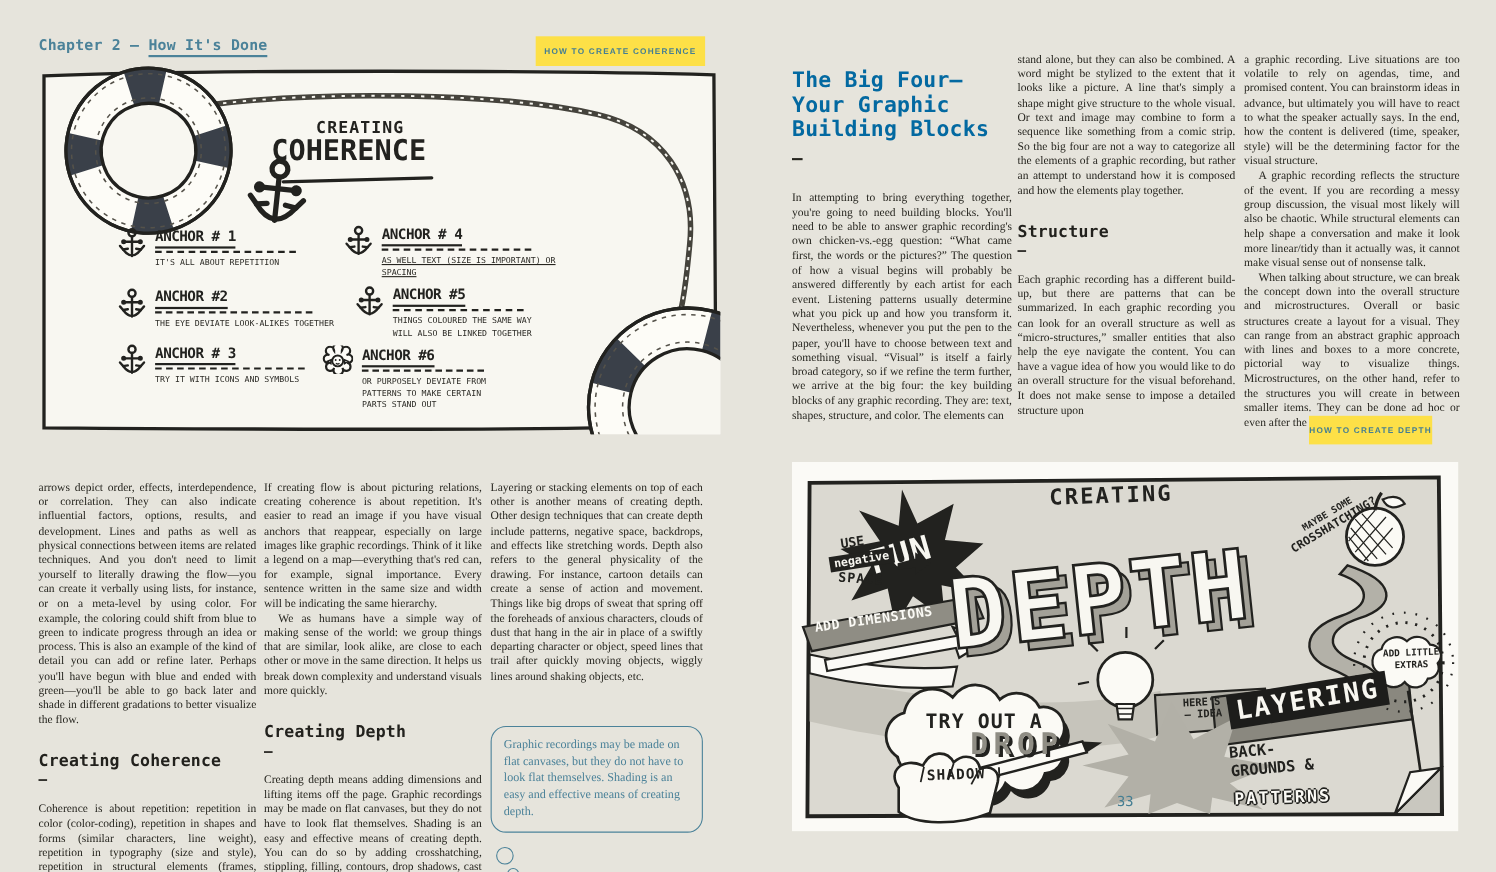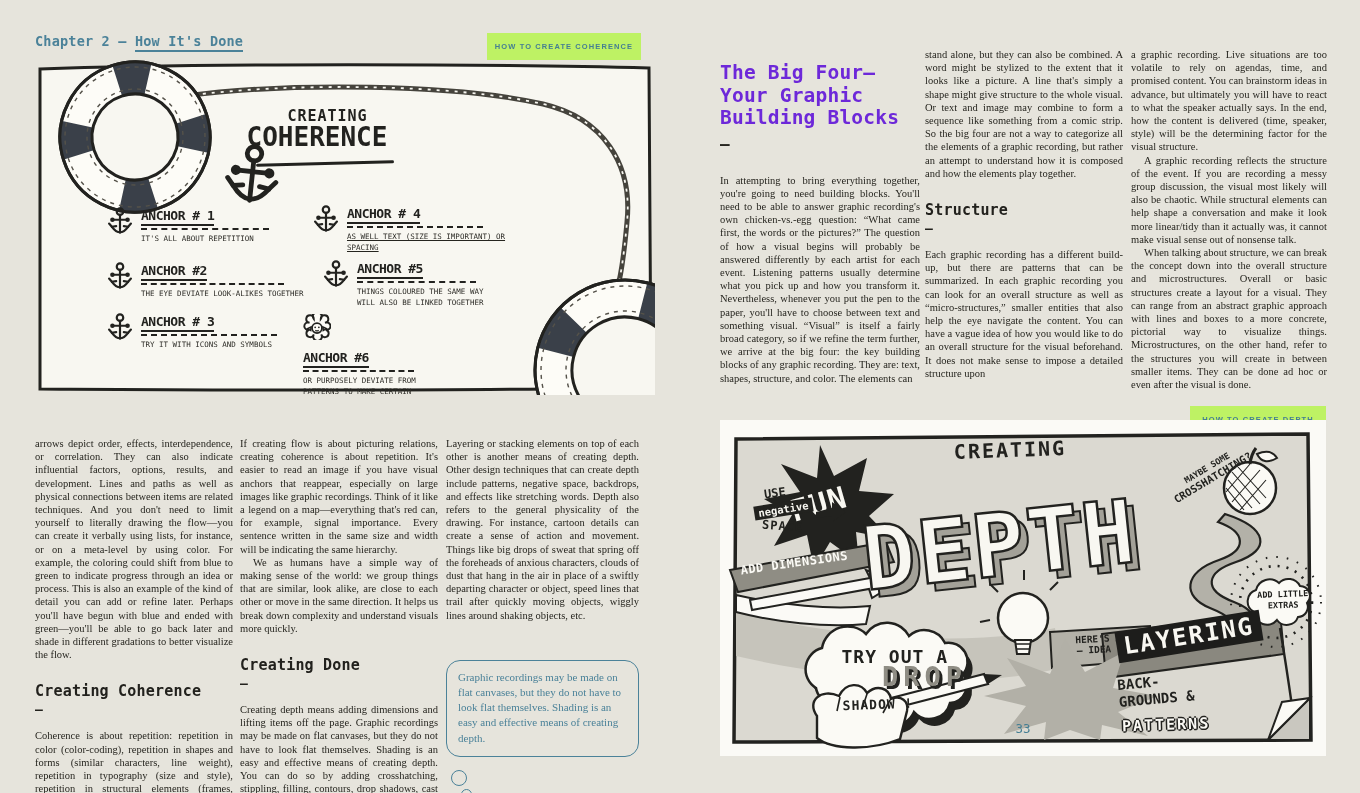--- a/index.html
+++ b/index.html
@@ -12,7 +12,7 @@
   .chapter { left:35px; top:33px; font:bold 13.5px "DejaVu Sans Mono",monospace; color:#4b8299; letter-spacing:.2px; }
   .chapter .lnk { border-bottom:2px solid #4b8299; padding-bottom:1px; cursor:pointer; }
 
-  .tab { background:#bef264; color:#447e93; font:600 7.5px "Liberation Sans",sans-serif; letter-spacing:1.1px; display:flex; align-items:center; justify-content:center; }
+  .tab { background:#fde047; color:#447e93; font:600 7.5px "Liberation Sans",sans-serif; letter-spacing:1.1px; display:flex; align-items:center; justify-content:center; }
   .tab1 { left:487px; top:33px; width:154px; height:27px; }
   .tab2 { left:1190px; top:406px; width:136px; height:26px; }
 

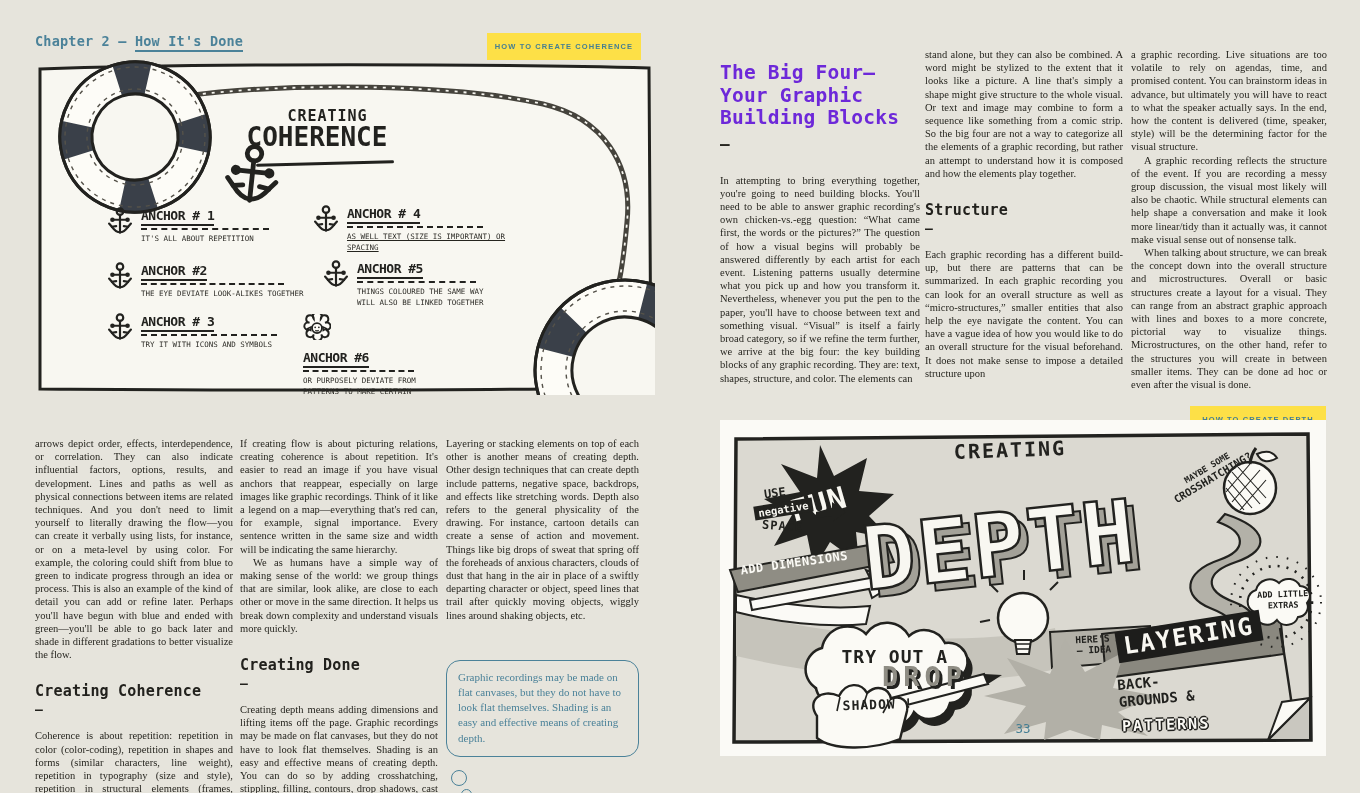--- a/index.html
+++ b/index.html
@@ -37,7 +37,7 @@
   .bodycol p.indent { text-indent:13px; }
   h3.sec { font:bold 15px/19px "DejaVu Sans Mono",monospace; color:#22211d; letter-spacing:.2px; margin-top:21px; }
   .dashline { font:bold 13px/13px "DejaVu Sans Mono",monospace; color:#22211d; margin:2px 0 13px; }
-  h2.big { font:bold 19.5px/22.5px "DejaVu Sans Mono",monospace; color:#6d28d9; letter-spacing:.2px; }
+  h2.big { font:bold 19.5px/22.5px "DejaVu Sans Mono",monospace; color:#0369a1; letter-spacing:.2px; }
   .bigdash { font:bold 16px/16px "DejaVu Sans Mono",monospace; margin:6px 0 22px; }
 
   .quotebox { margin-top:38px; border:1.5px solid #4b8299; border-radius:14px; padding:9px 11px 10px; color:#4b8299; font-size:11px; line-height:15.2px; text-align:left; }

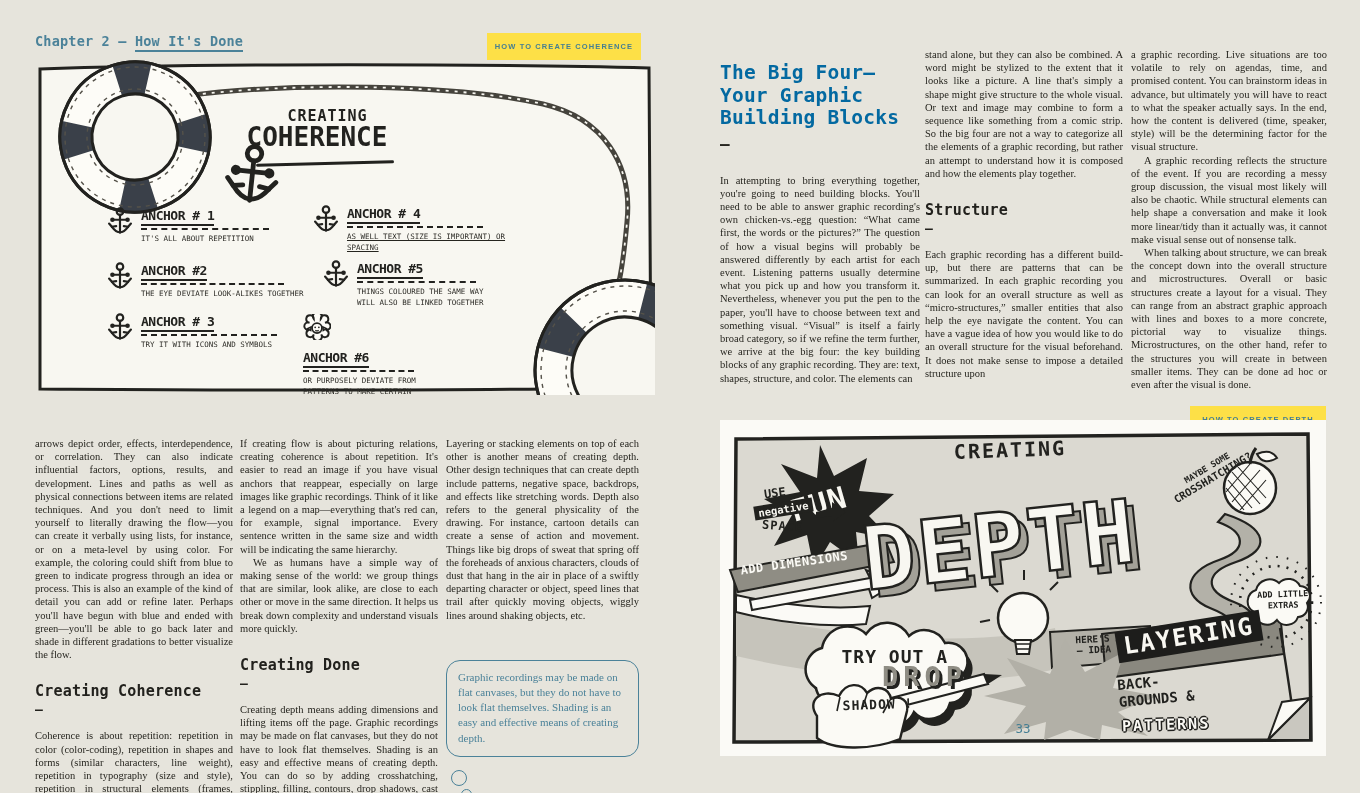--- a/index.html
+++ b/index.html
@@ -179,7 +179,7 @@
       </svg>
     <div class="a-text"><span class="a-label mono">ANCHOR #5</span><div class="a-dash"></div><div class="a-desc mono" style="width:140px">THINGS COLOURED THE SAME WAY WILL ALSO BE LINKED TOGETHER</div></div>
   </div>
-  <div class="a-item abs" style="left:268px;top:254px;flex-direction:column;">
+  <div class="a-item abs" style="left:258px;top:254px;">
     <svg class="a-icon" width="28" height="26" viewBox="0 0 26 22">
       <path d="M6,7 a3.5,3.5 0 1 1 4,-3.5 a4,4 0 1 1 6.5,0 a3.5,3.5 0 1 1 4,3.5 a3.5,3.5 0 1 1 0.5,6.5 a3.5,3.5 0 1 1 -4,4.5 a4,4 0 1 1 -7,0 a3.5,3.5 0 1 1 -4,-4.5 a3.5,3.5 0 1 1 0,-6.5 z" fill="#fdfcf7" stroke="#22221f" stroke-width="1.8"></path>
       <path d="M7.5,11 l-3.2,1.4 2.9,1.9 z M18.5,11 l3.2,1.4 -2.9,1.9 z" fill="#fdfcf7" stroke="#22221f" stroke-width="1.4"></path>

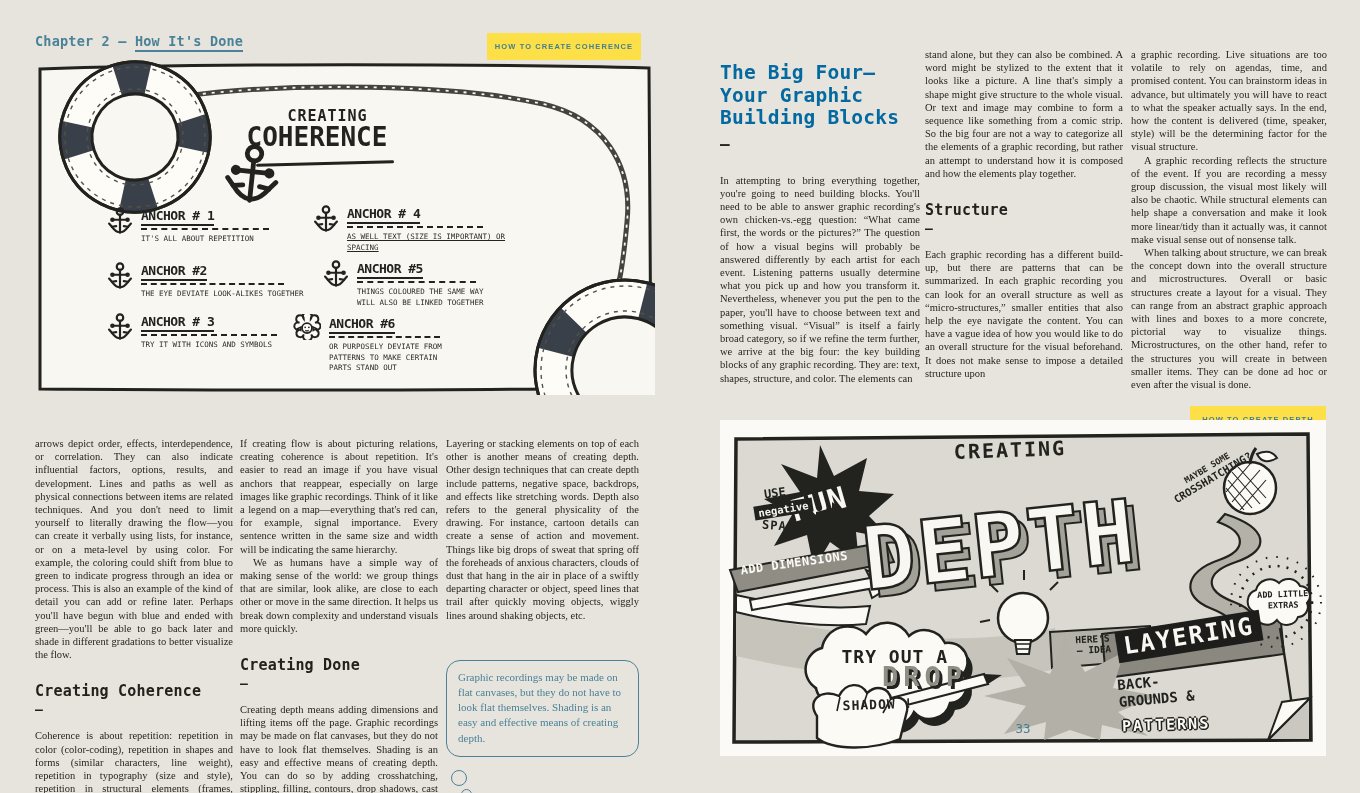--- a/index.html
+++ b/index.html
@@ -14,7 +14,7 @@
 
   .tab { background:#fde047; color:#447e93; font:600 7.5px "Liberation Sans",sans-serif; letter-spacing:1.1px; display:flex; align-items:center; justify-content:center; }
   .tab1 { left:487px; top:33px; width:154px; height:27px; }
-  .tab2 { left:1190px; top:406px; width:136px; height:26px; }
+  .tab2 { left:1190px; top:378px; width:112px; height:26px; }
 
   
   .panel1 { left:35px; top:60px; width:620px; height:335px; overflow:hidden; }

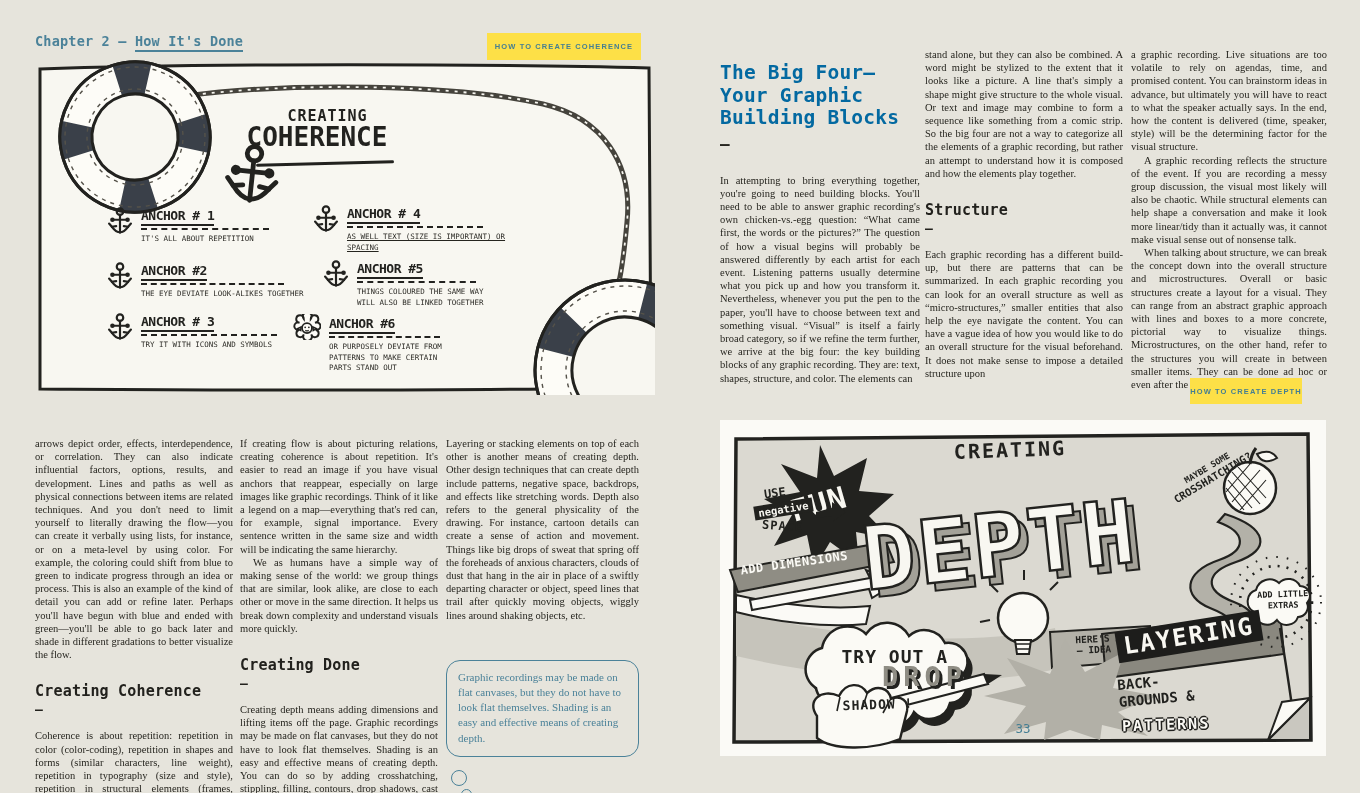--- a/index.html
+++ b/index.html
@@ -202,7 +202,7 @@
 <div class="bodycol" style="left:240px;top:437px;width:198px;">
   <p>If creating flow is about picturing relations, creating coherence is about repetition. It's easier to read an image if you have visual anchors that reappear, especially on large images like graphic recordings. Think of it like a legend on a map—everything that's red can, for example, signal importance. Every sentence written in the same size and width will be indicating the same hierarchy.</p>
   <p class="indent">We as humans have a simple way of making sense of the world: we group things that are similar, look alike, are close to each other or move in the same direction. It helps us break down complexity and understand visuals more quickly.</p>
-  <h3 class="sec">Creating Done</h3>
+  <h3 class="sec">Creating Depth</h3>
   <div class="dashline">–</div>
   <p>Creating depth means adding dimensions and lifting items off the page. Graphic recordings may be made on flat canvases, but they do not have to look flat themselves. Shading is an easy and effective means of creating depth. You can do so by adding crosshatching, stippling, filling, contours, drop shadows, cast shadows, etc.</p>
 </div>

